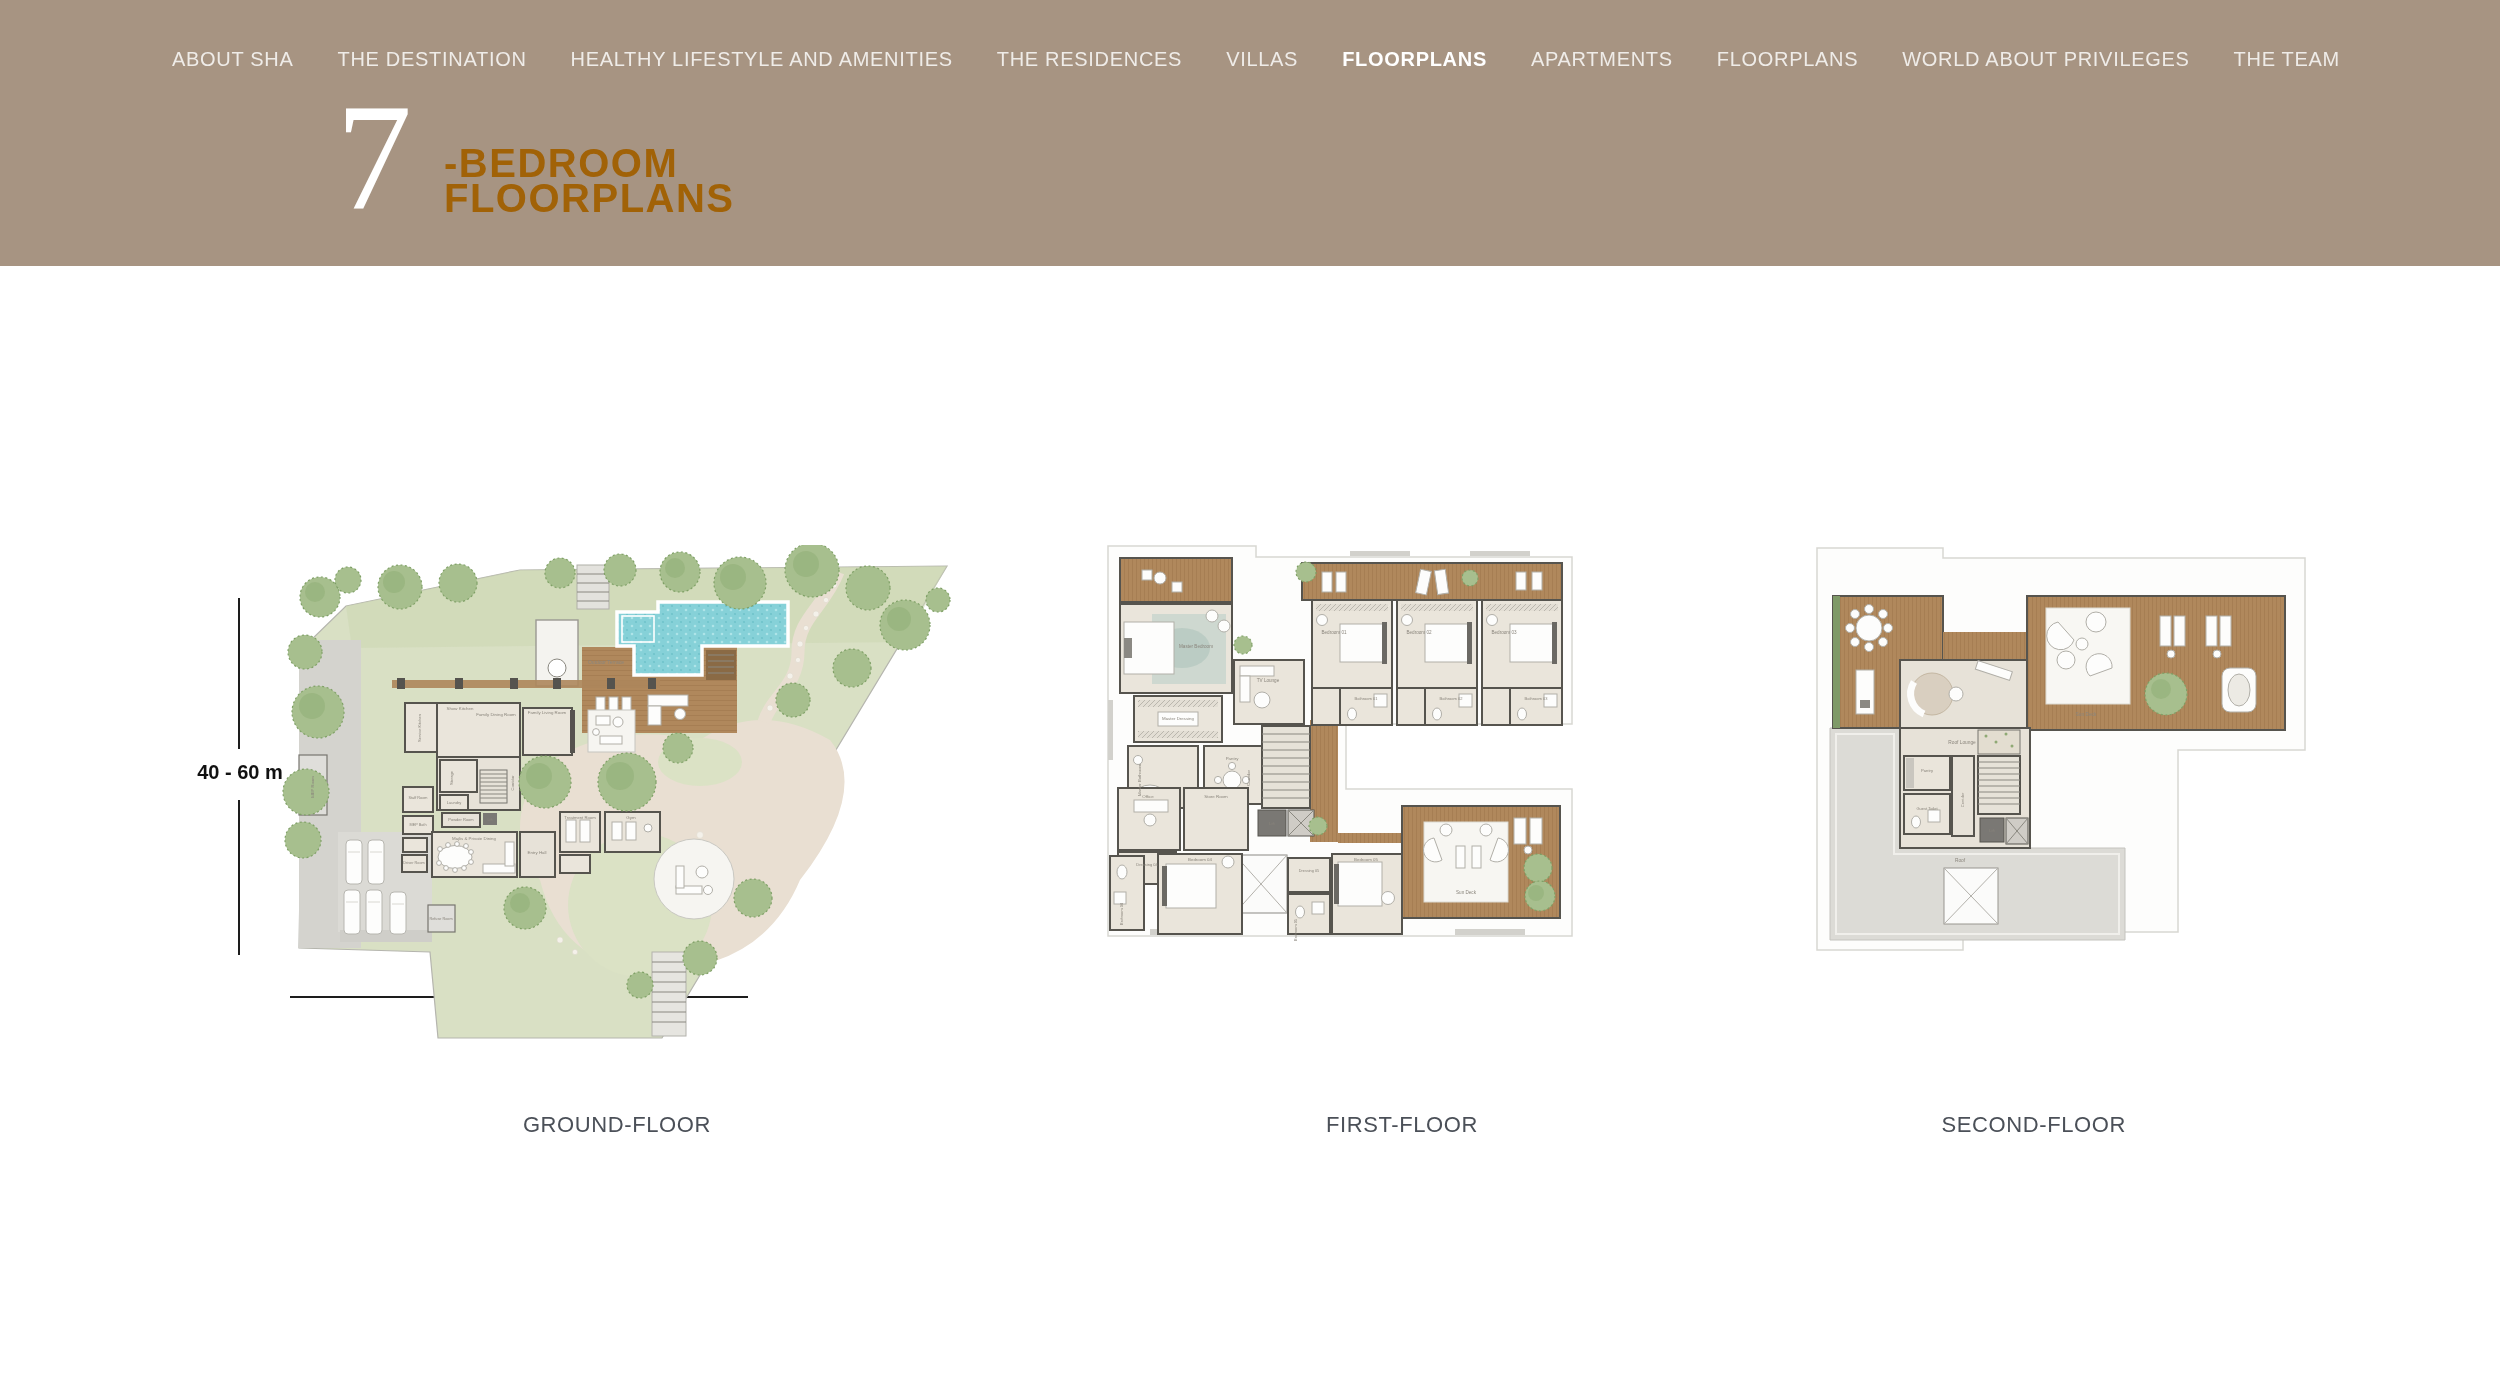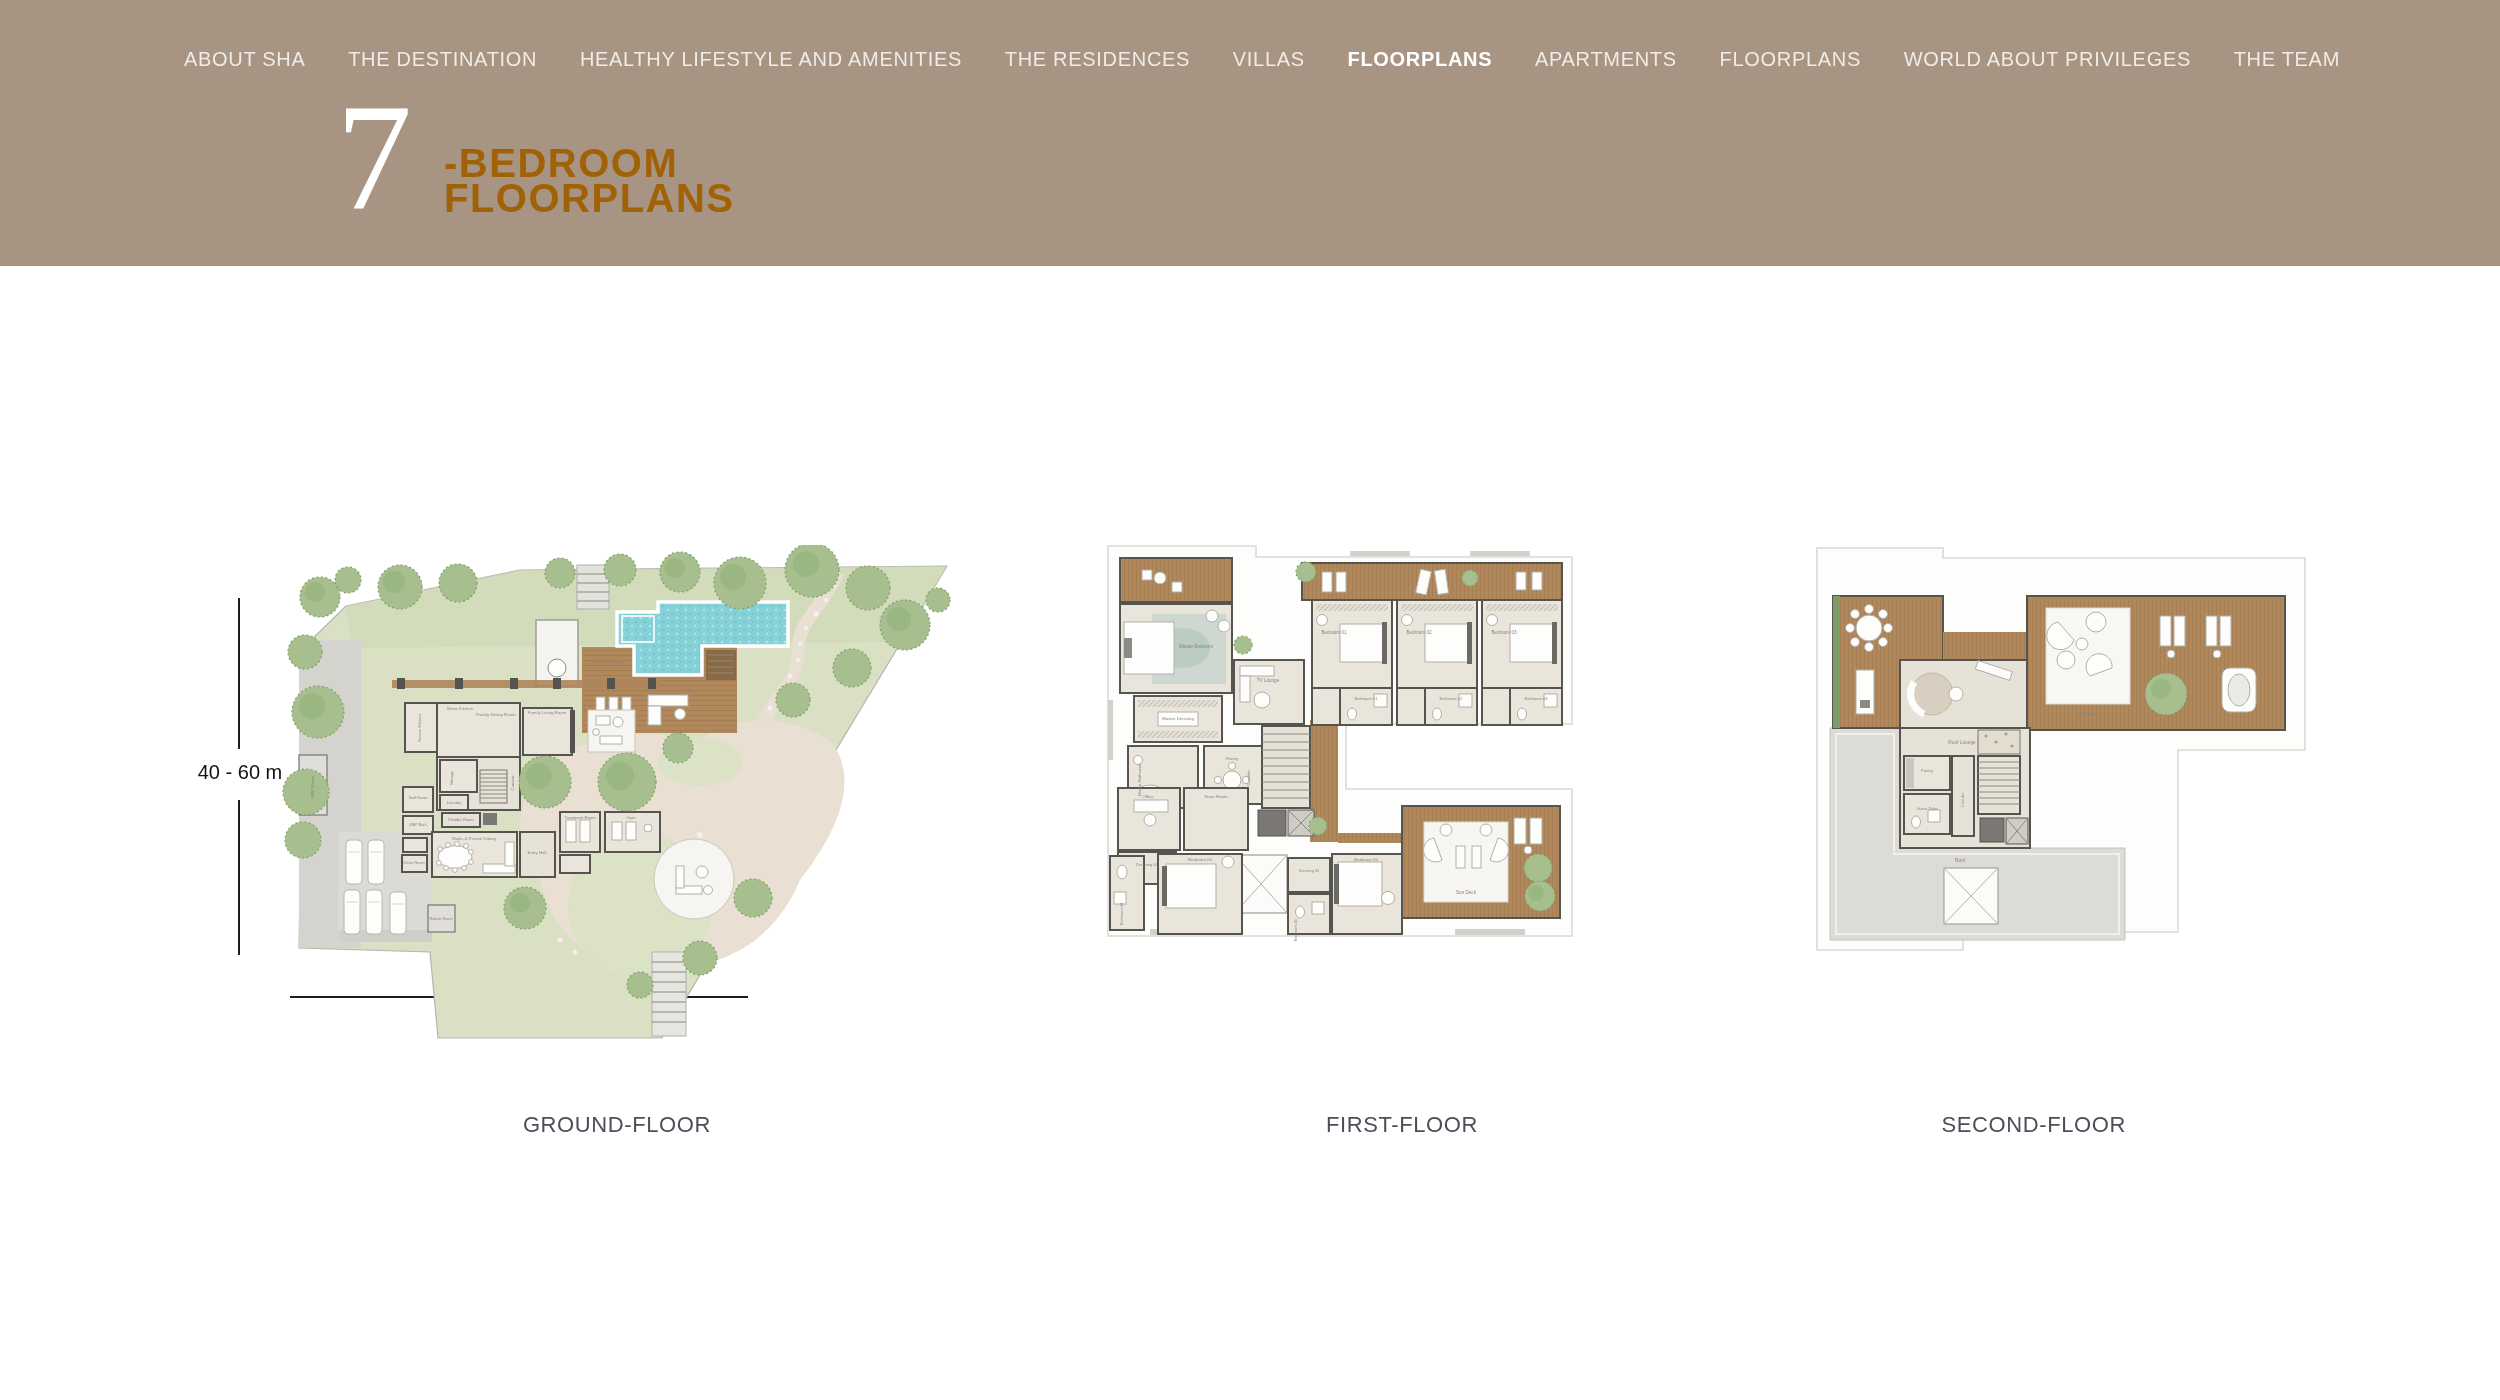--- a/index.html
+++ b/index.html
@@ -7,7 +7,7 @@
           font-family:"Liberation Sans",sans-serif;}
   
   .band{position:absolute;left:0;top:0;width:2500px;height:266px;background:#a79482;}
-  .nav{position:absolute;left:184px;right:160px;top:48px;display:flex;
+  .nav{position:absolute;left:172px;right:160px;top:48px;display:flex;
        justify-content:space-between;align-items:center;}
   .nav a{font-size:20px;font-weight:300;letter-spacing:.7px;color:rgba(255,255,255,.82);
          text-decoration:none;white-space:nowrap;}

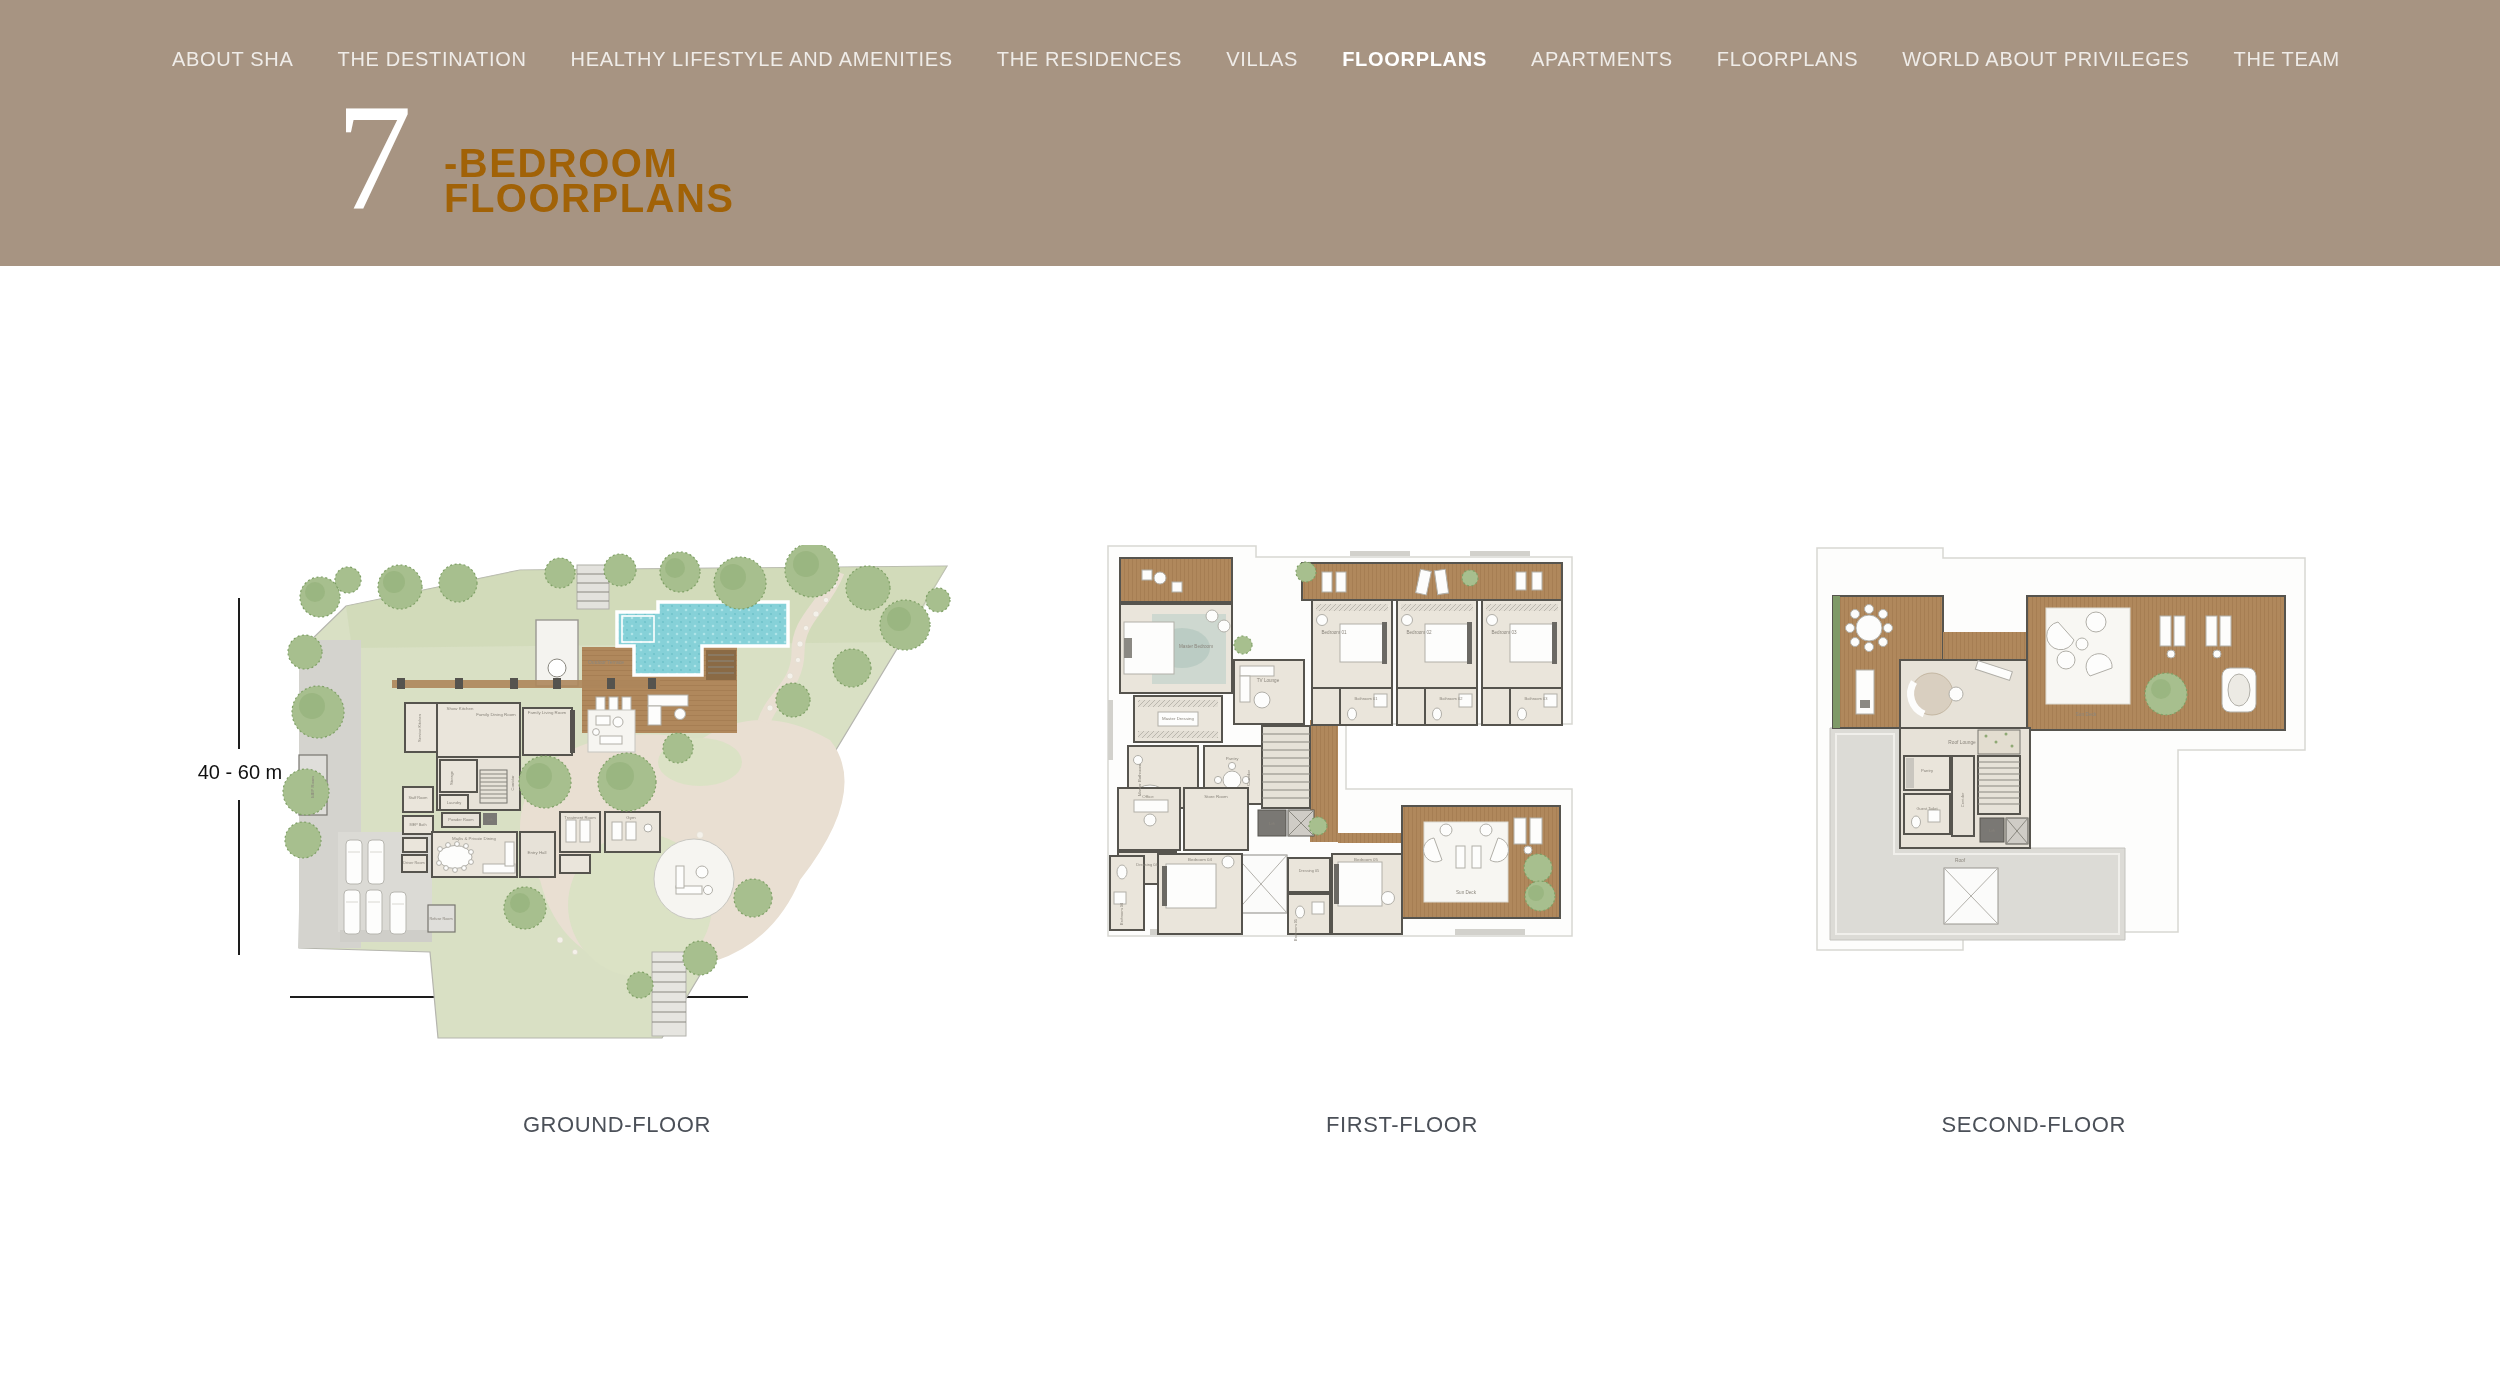--- a/index.html
+++ b/index.html
@@ -18,7 +18,7 @@
               font-weight:700;letter-spacing:1.5px;line-height:35px;}
   
   .dim-line{position:absolute;background:#1d1d1d;}
-  .dim-label{position:absolute;font-size:20px;font-weight:400;color:#111;text-align:center;}
+  .dim-label{position:absolute;font-size:20px;font-weight:700;color:#111;text-align:center;}
   
   .floor-label{position:absolute;width:260px;text-align:right;font-size:22px;font-weight:500;
                letter-spacing:.6px;color:#4b5058;}

